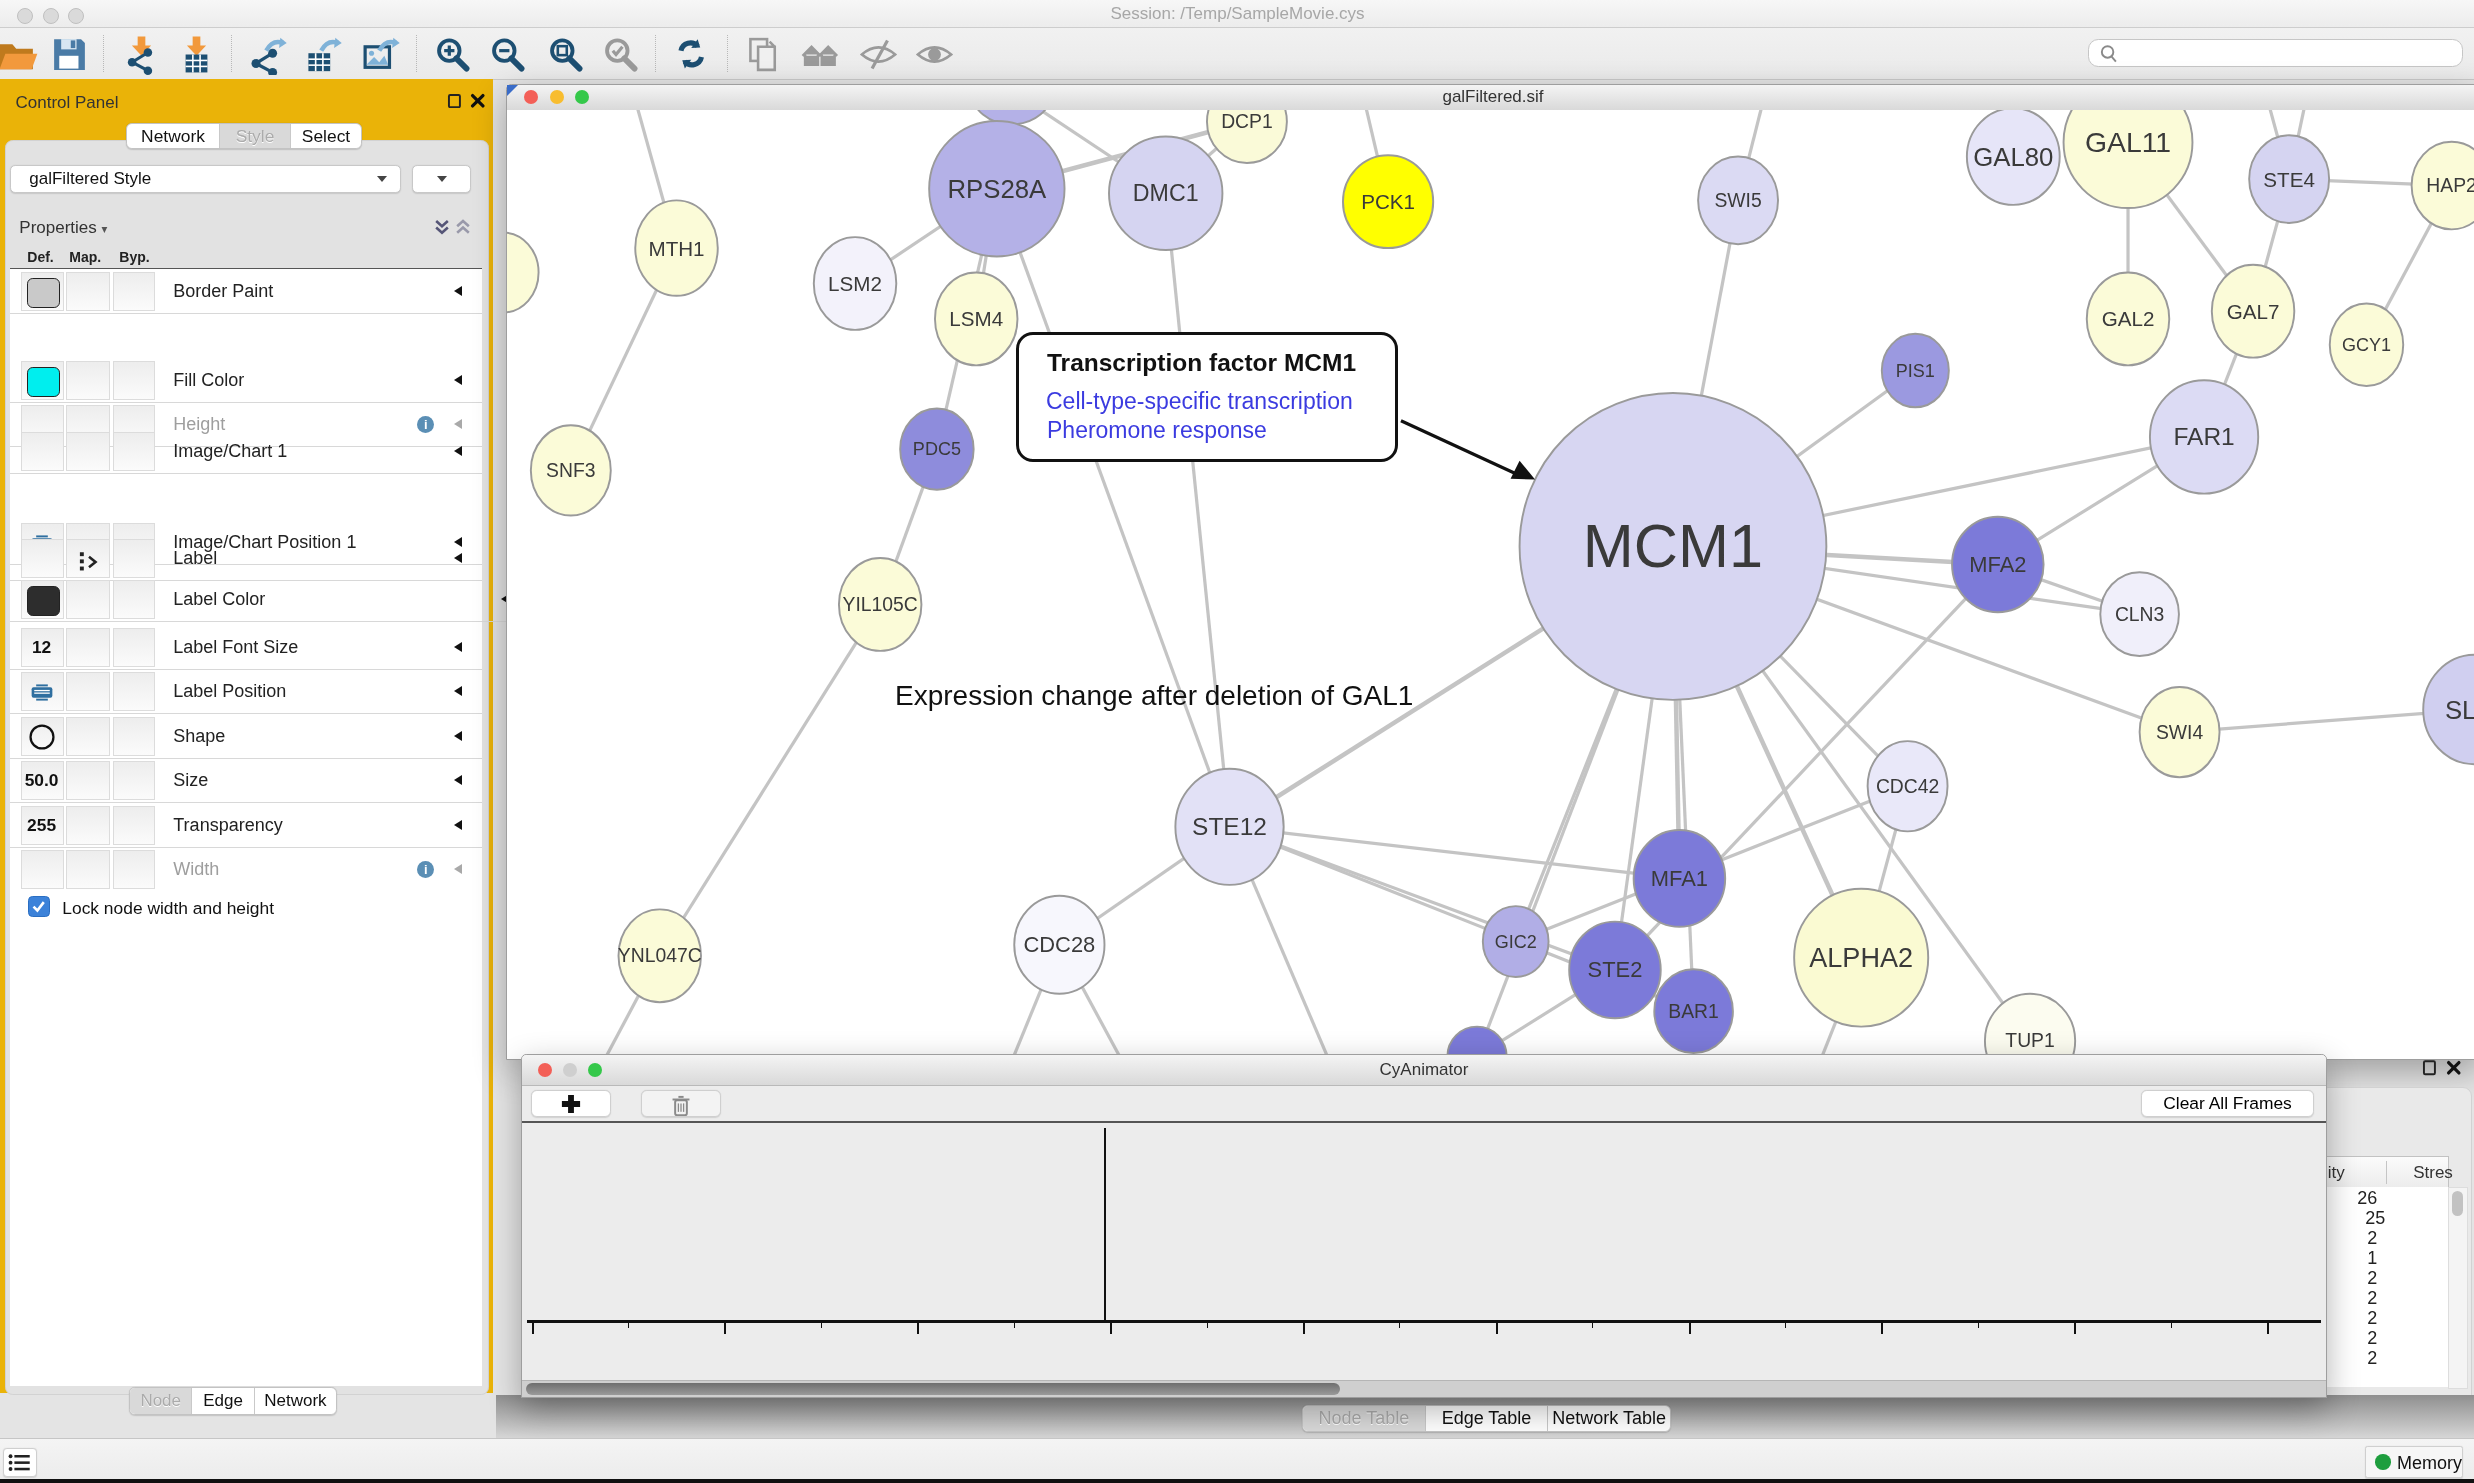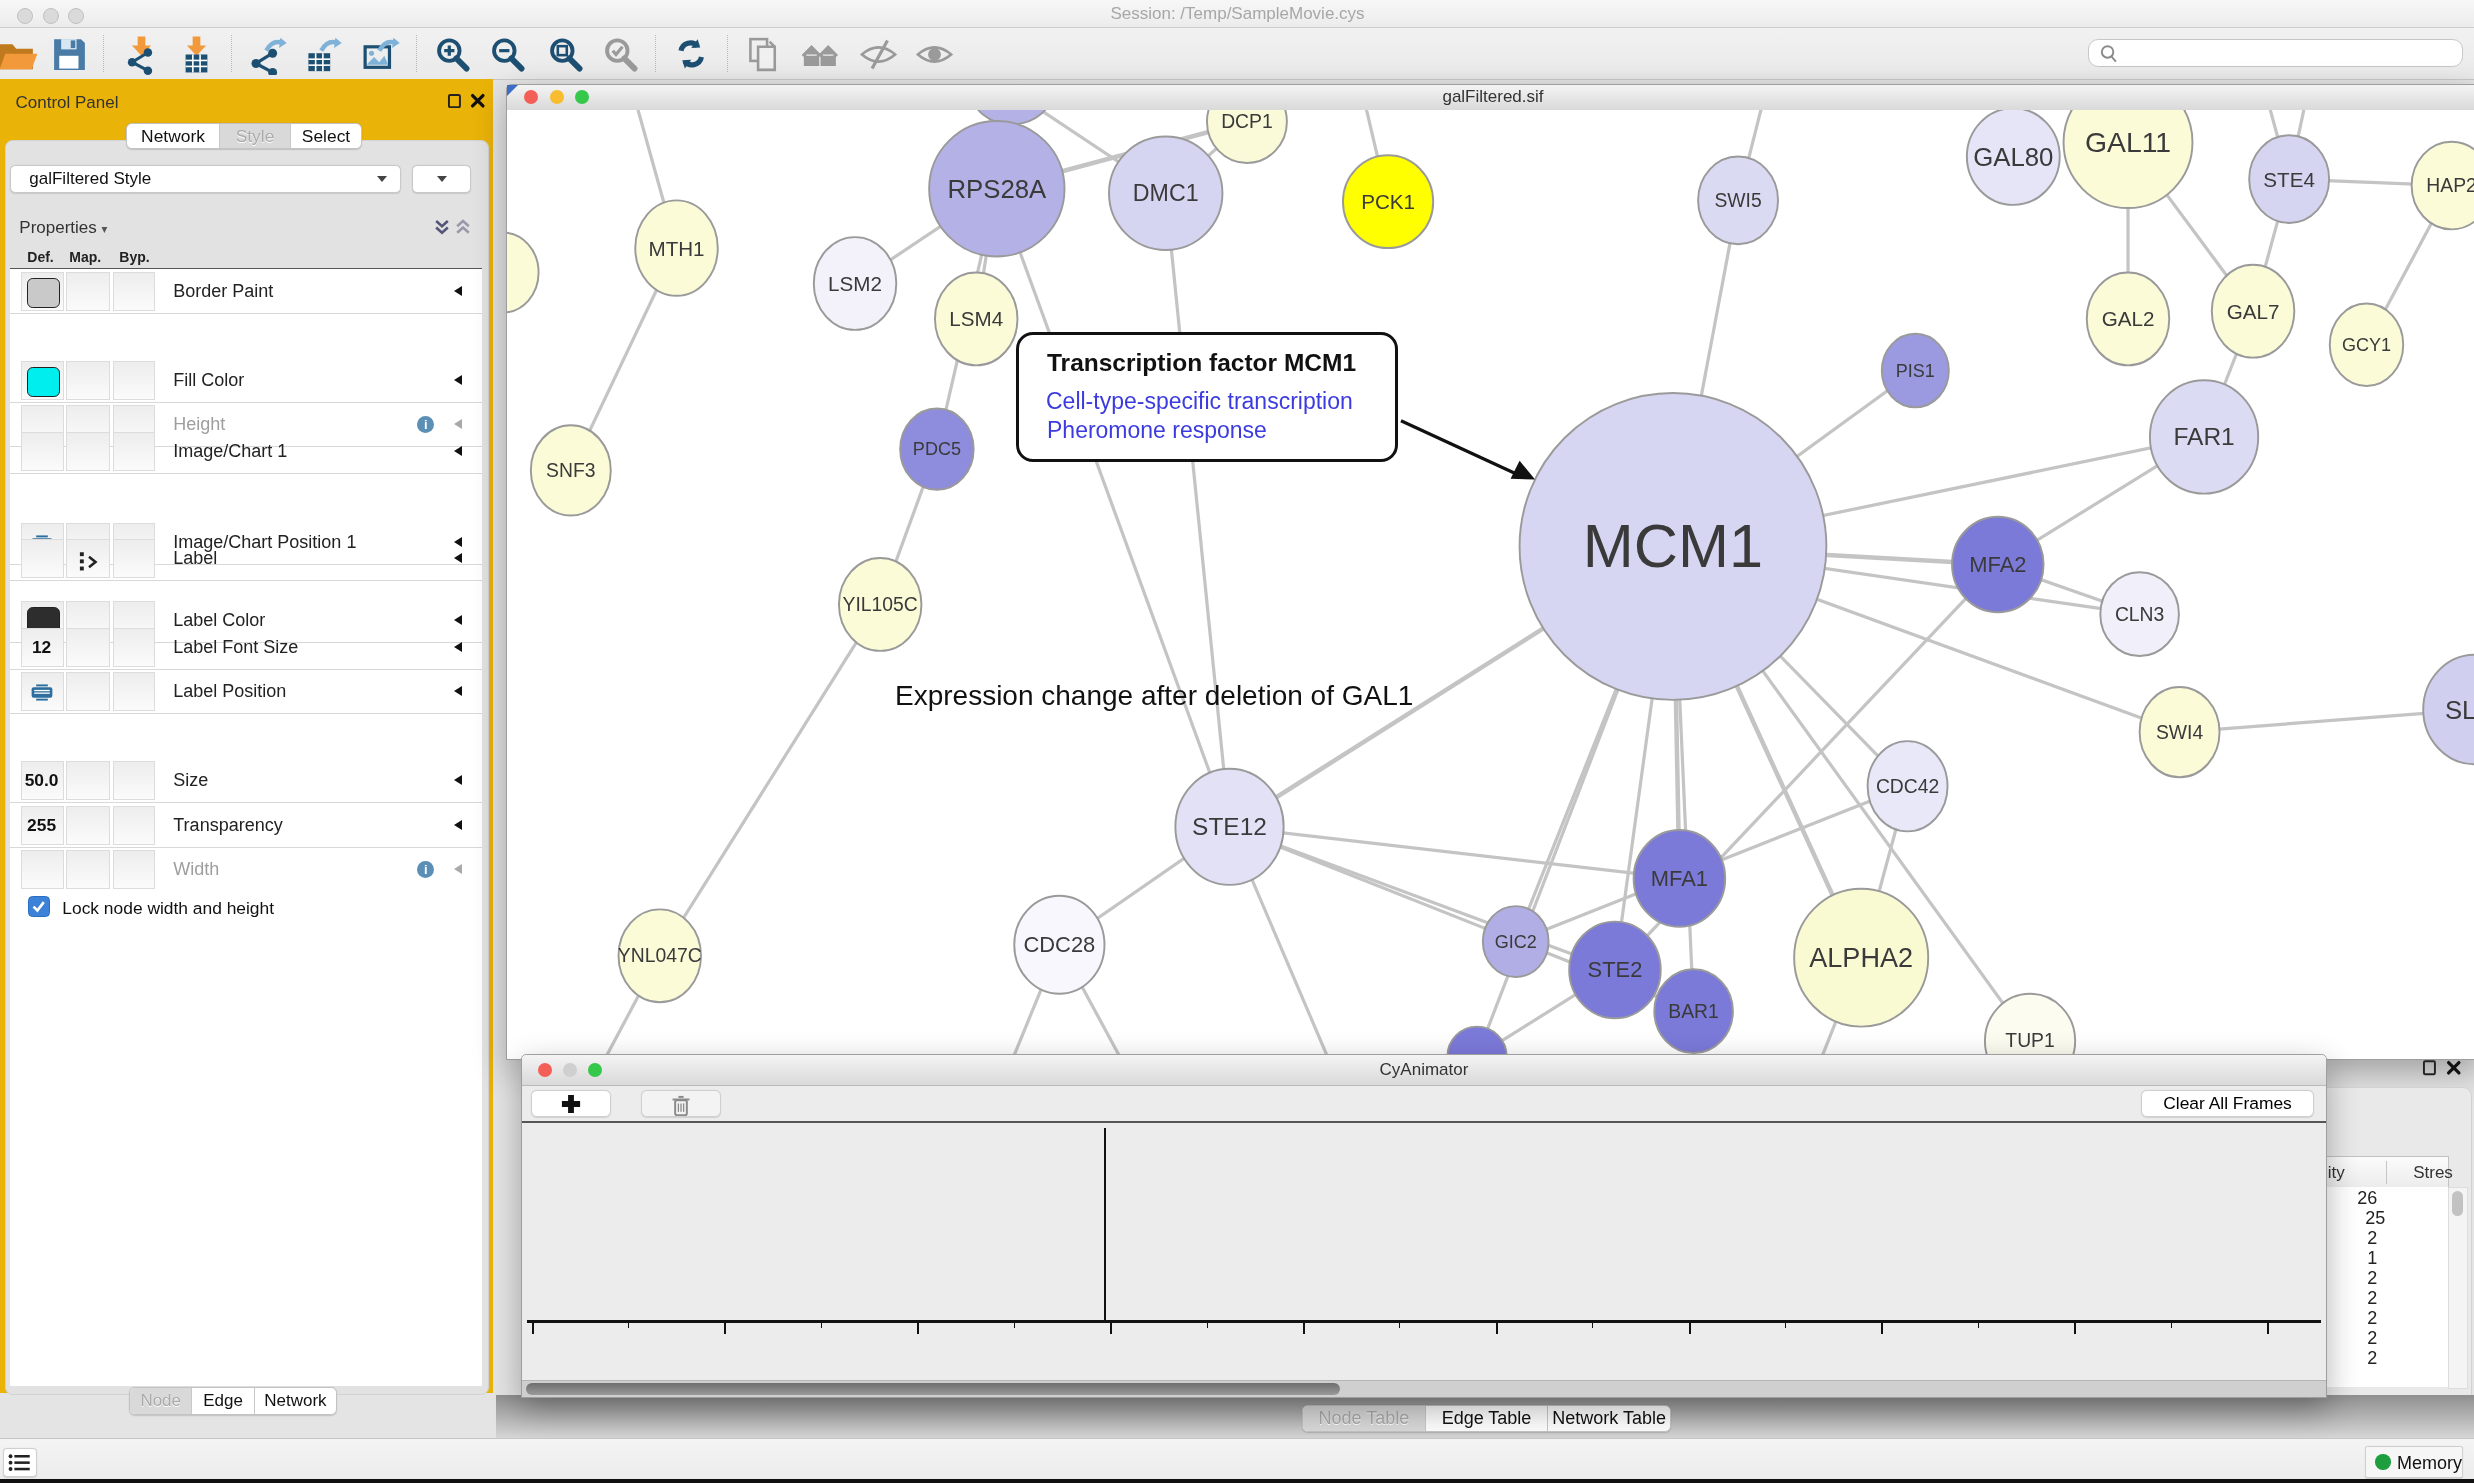--- a/index.html
+++ b/index.html
@@ -264,7 +264,7 @@
           <div class="plabel" style="top: 0px;">Label</div>
           <div class="arrw" style=""></div>
         </div>
-        <div class="prow" style="top: 329px;">
+        <div class="prow" style="top: 308px; padding-left: 47px;">
           <div class="cell" style="left: 10.3px; width: 41px;">
             <div class="sw" style="background: rgb(45, 45, 45); position: absolute;"></div>
           </div>

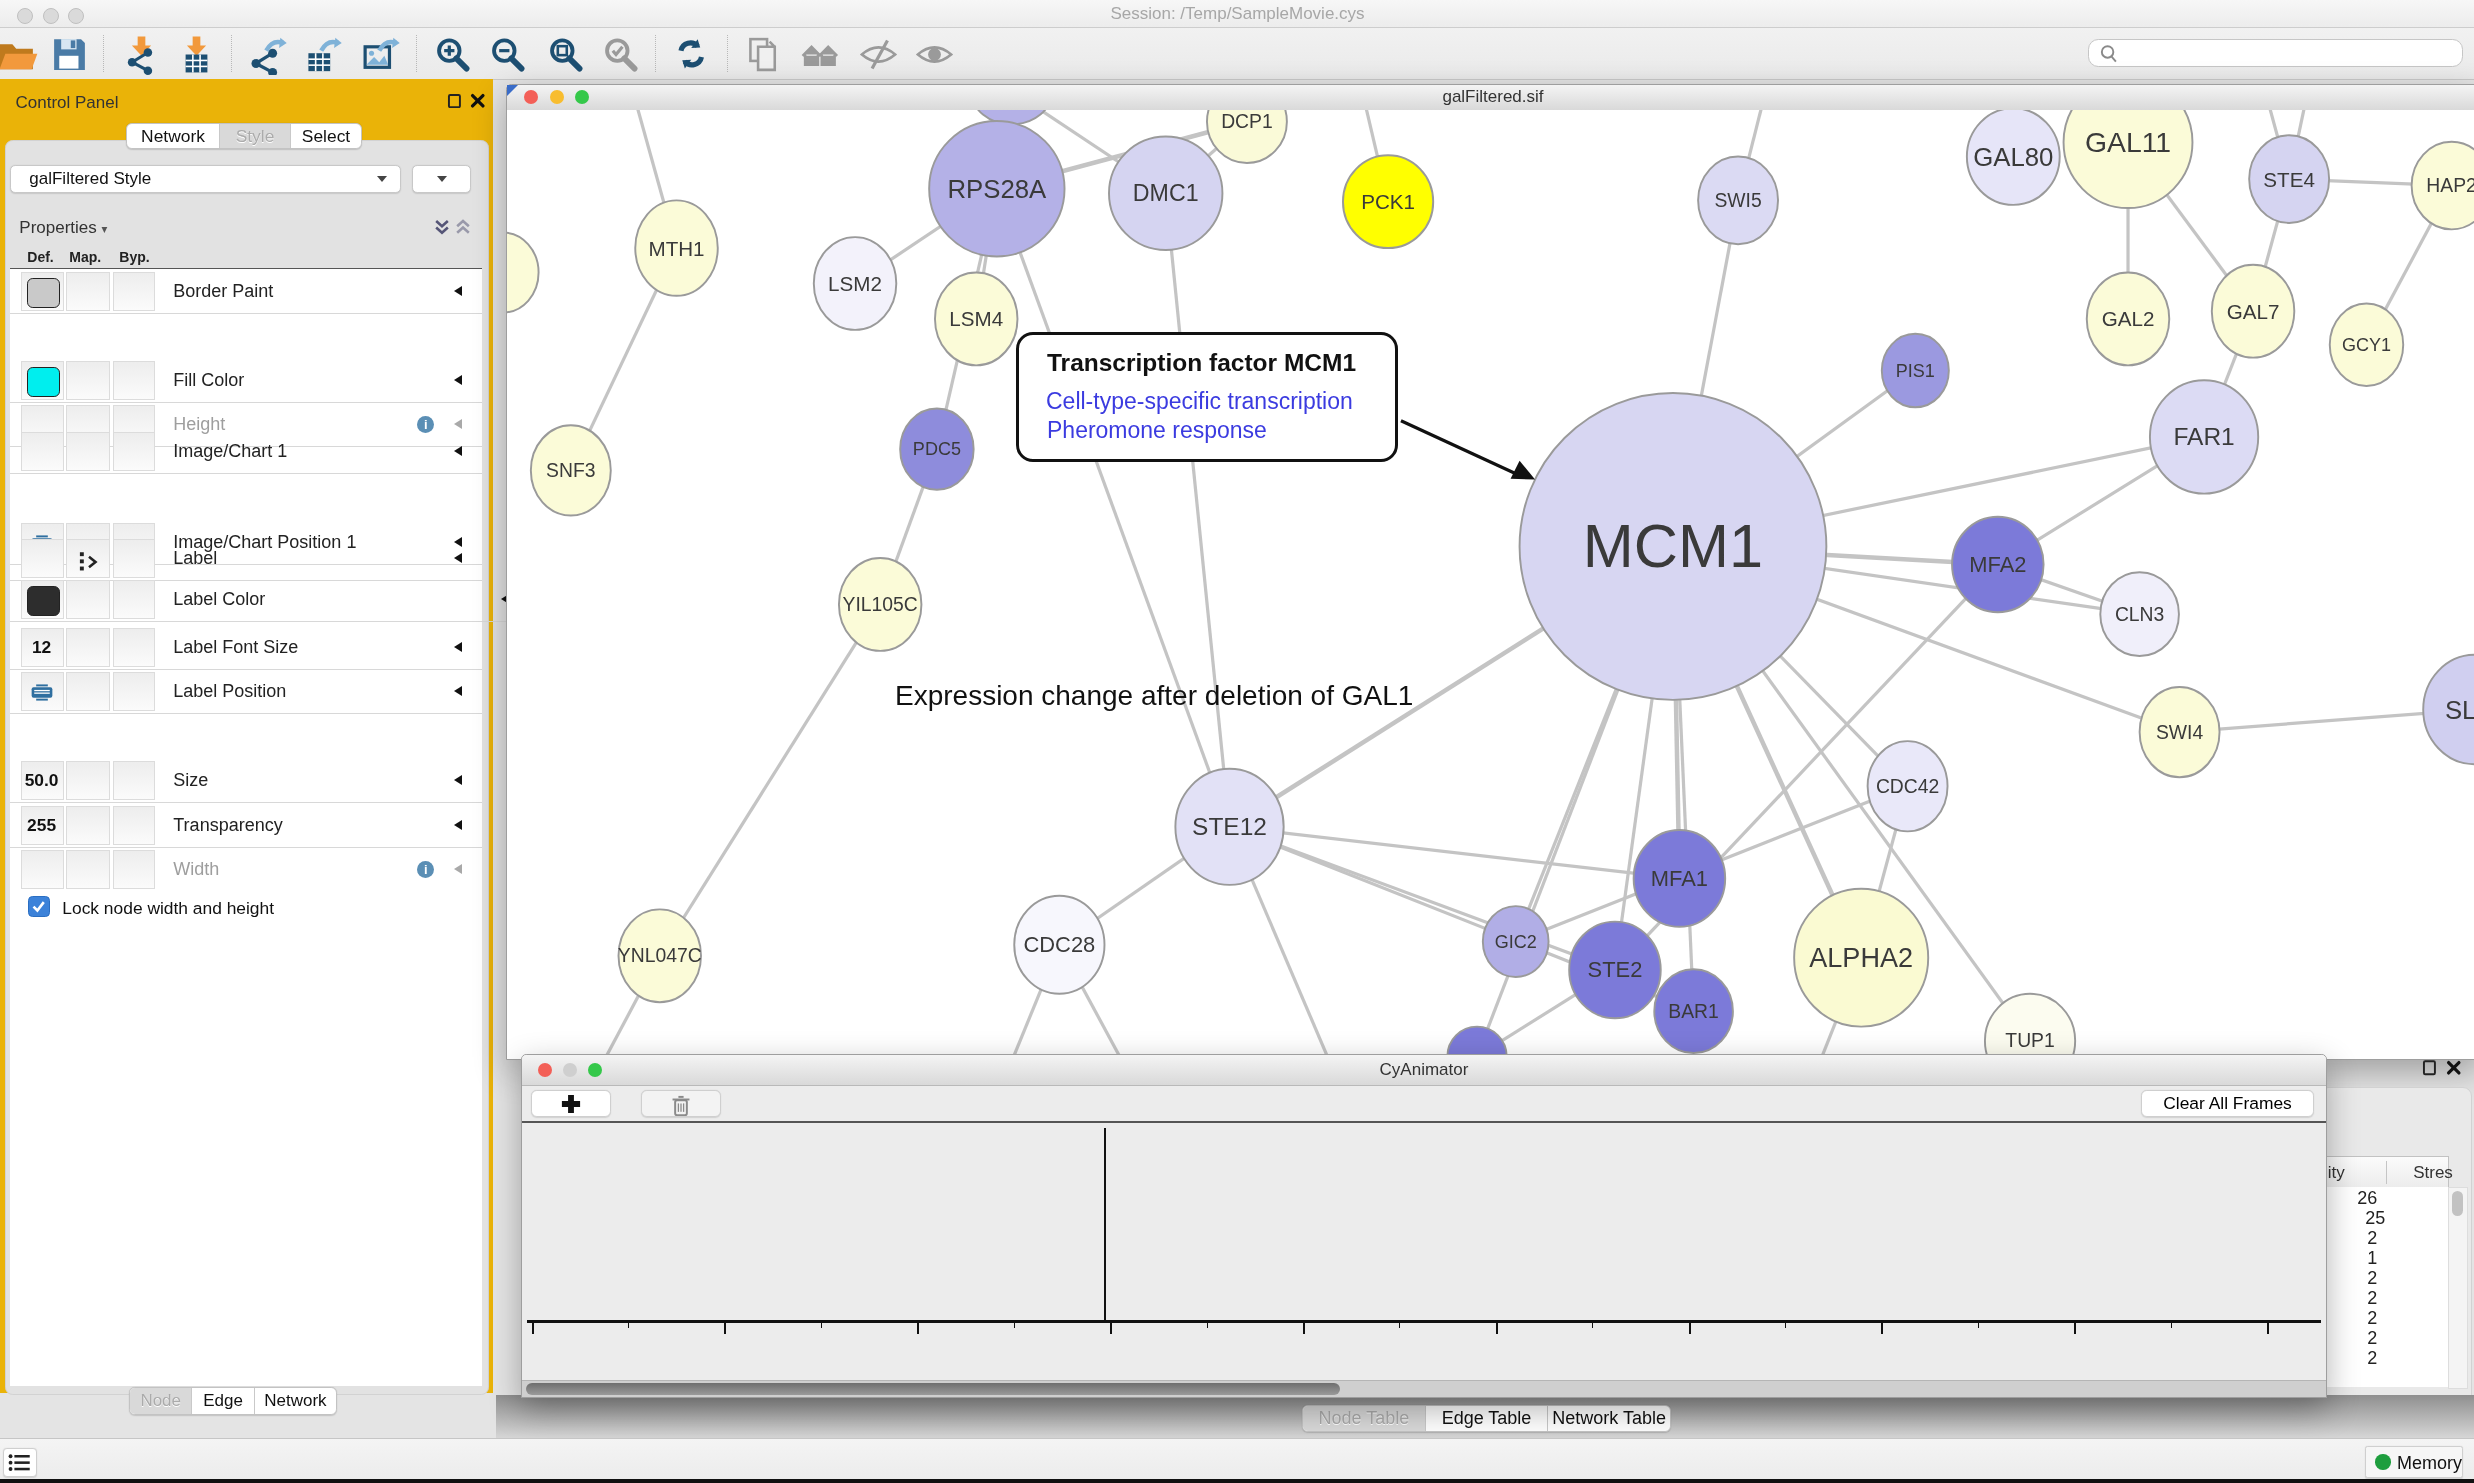--- a/index.html
+++ b/index.html
@@ -294,6 +294,17 @@
           <div class="cell" style="left: 56px; width: 42px;"></div>
           <div class="cell" style="left: 103px; width: 40px;"></div>
           <div class="plabel" style="top: 0px;">Label Position</div>
+          <div class="arrw" style=""></div>
+        </div>
+        <div class="prow" style="top: 445px;">
+          <div class="cell" style="left: 10.3px; width: 41px;">
+            <svg width="28" height="28" viewBox="0 0 44 44" style="position: absolute; left: 6.4px; top: 4.5px;">
+              <circle cx="22" cy="22" r="18" fill="none" stroke="#111" stroke-width="3.5"></circle>
+            </svg>
+          </div>
+          <div class="cell" style="left: 56px; width: 42px;"></div>
+          <div class="cell" style="left: 103px; width: 40px;"></div>
+          <div class="plabel" style="top: 0px;">Shape</div>
           <div class="arrw" style=""></div>
         </div>
         <div class="prow" style="top: 489px;">

